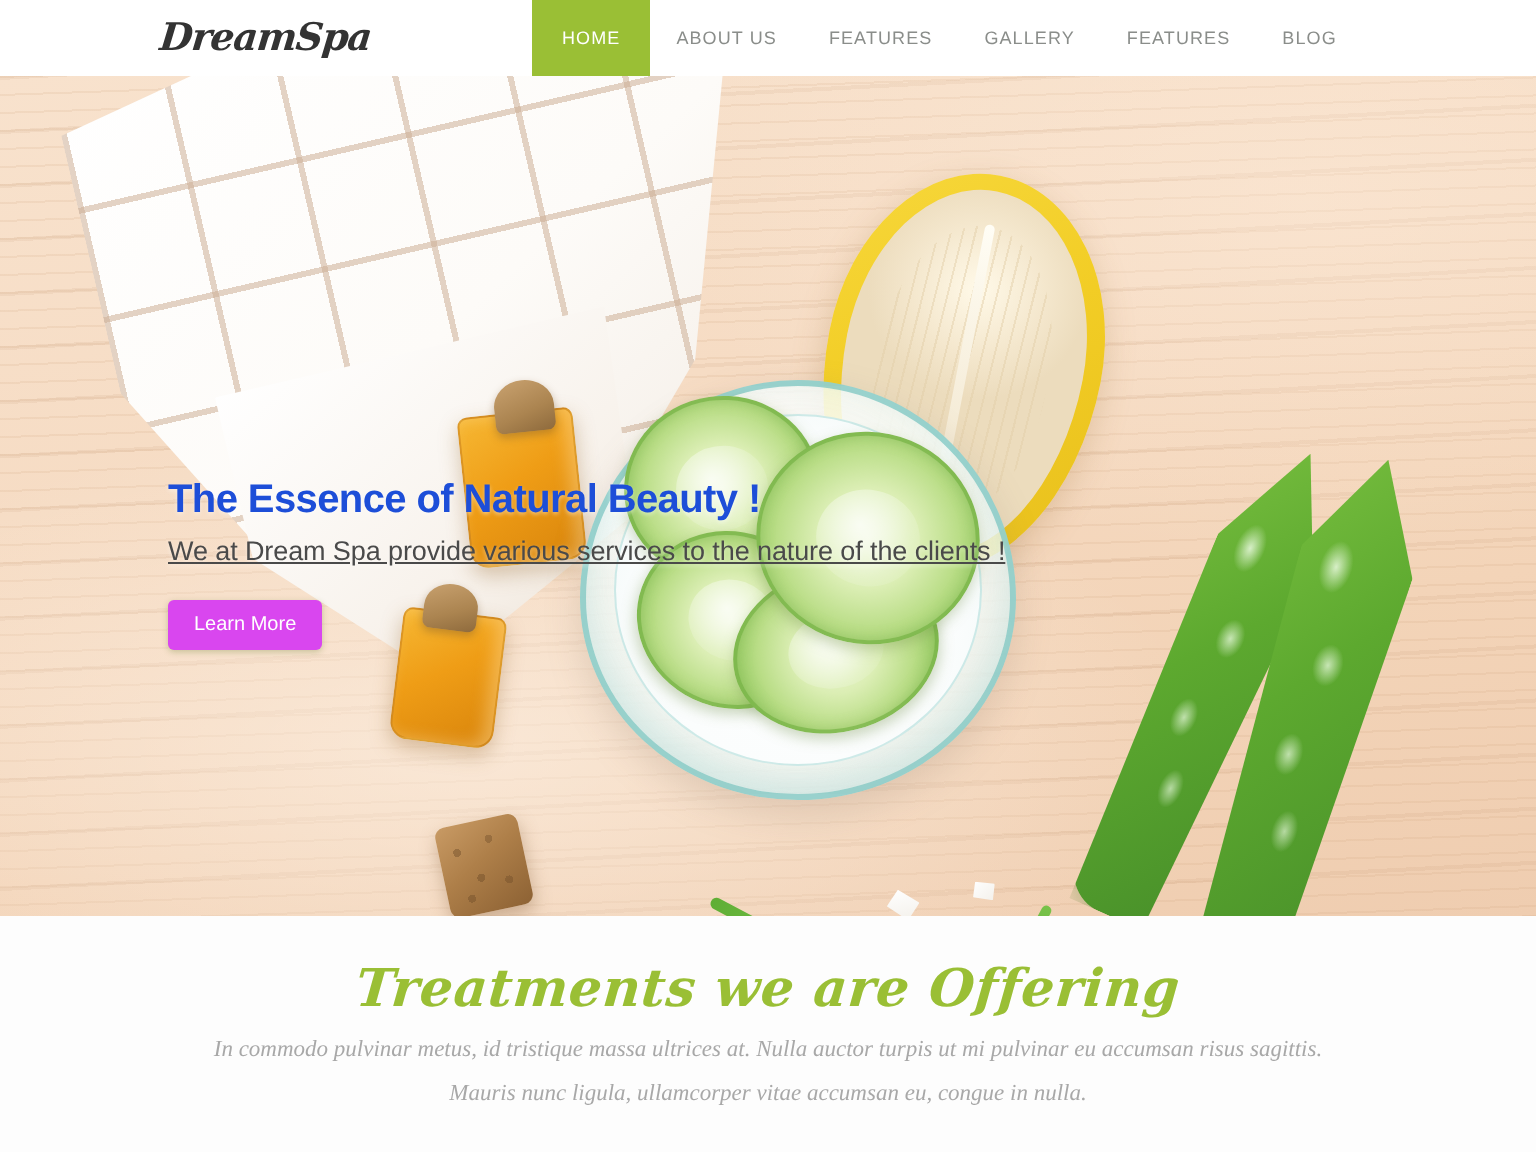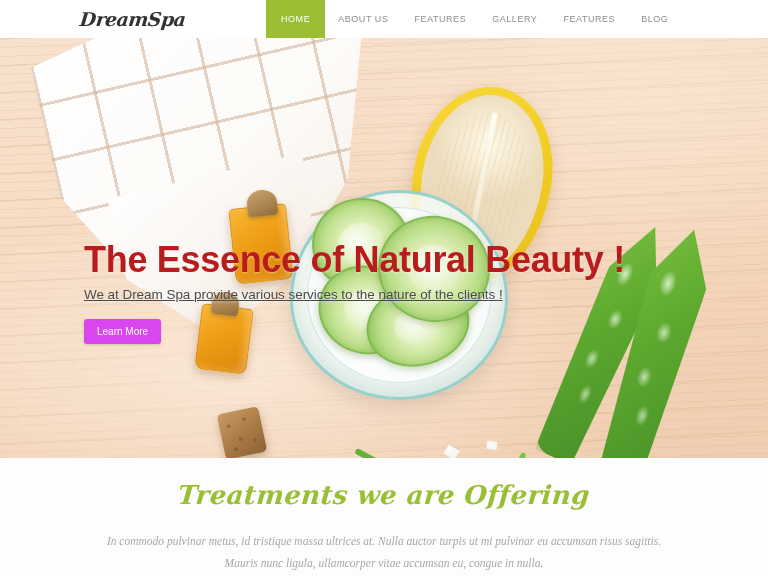--- a/index.html
+++ b/index.html
@@ -267,8 +267,8 @@
     z-index:5;
   }
   .hero-title{
-    font-size:36px; font-weight:bold;
-    color:#b91c1c;
+    font-size:20px; font-weight:bold;
+    color:#1d4ed8;
     letter-spacing:-0.3px;
     line-height:1.2;
     text-shadow:0 1px 2px rgba(255,255,255,.45);

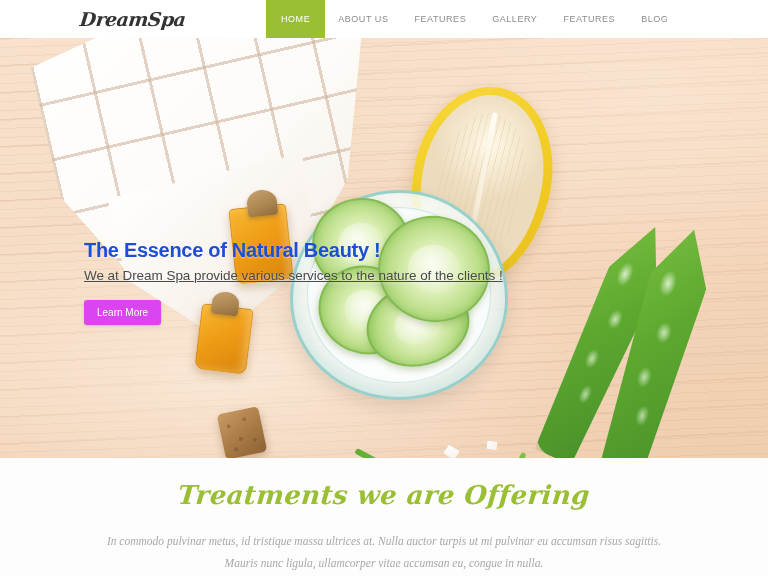--- a/index.html
+++ b/index.html
@@ -314,7 +314,7 @@
     display:inline-block;
   }
   .treat-desc{
-    margin:20px auto 0;
+    margin:4px auto 0;
     width:578px;
     font-family:"Liberation Serif", serif;
     font-style:italic;

